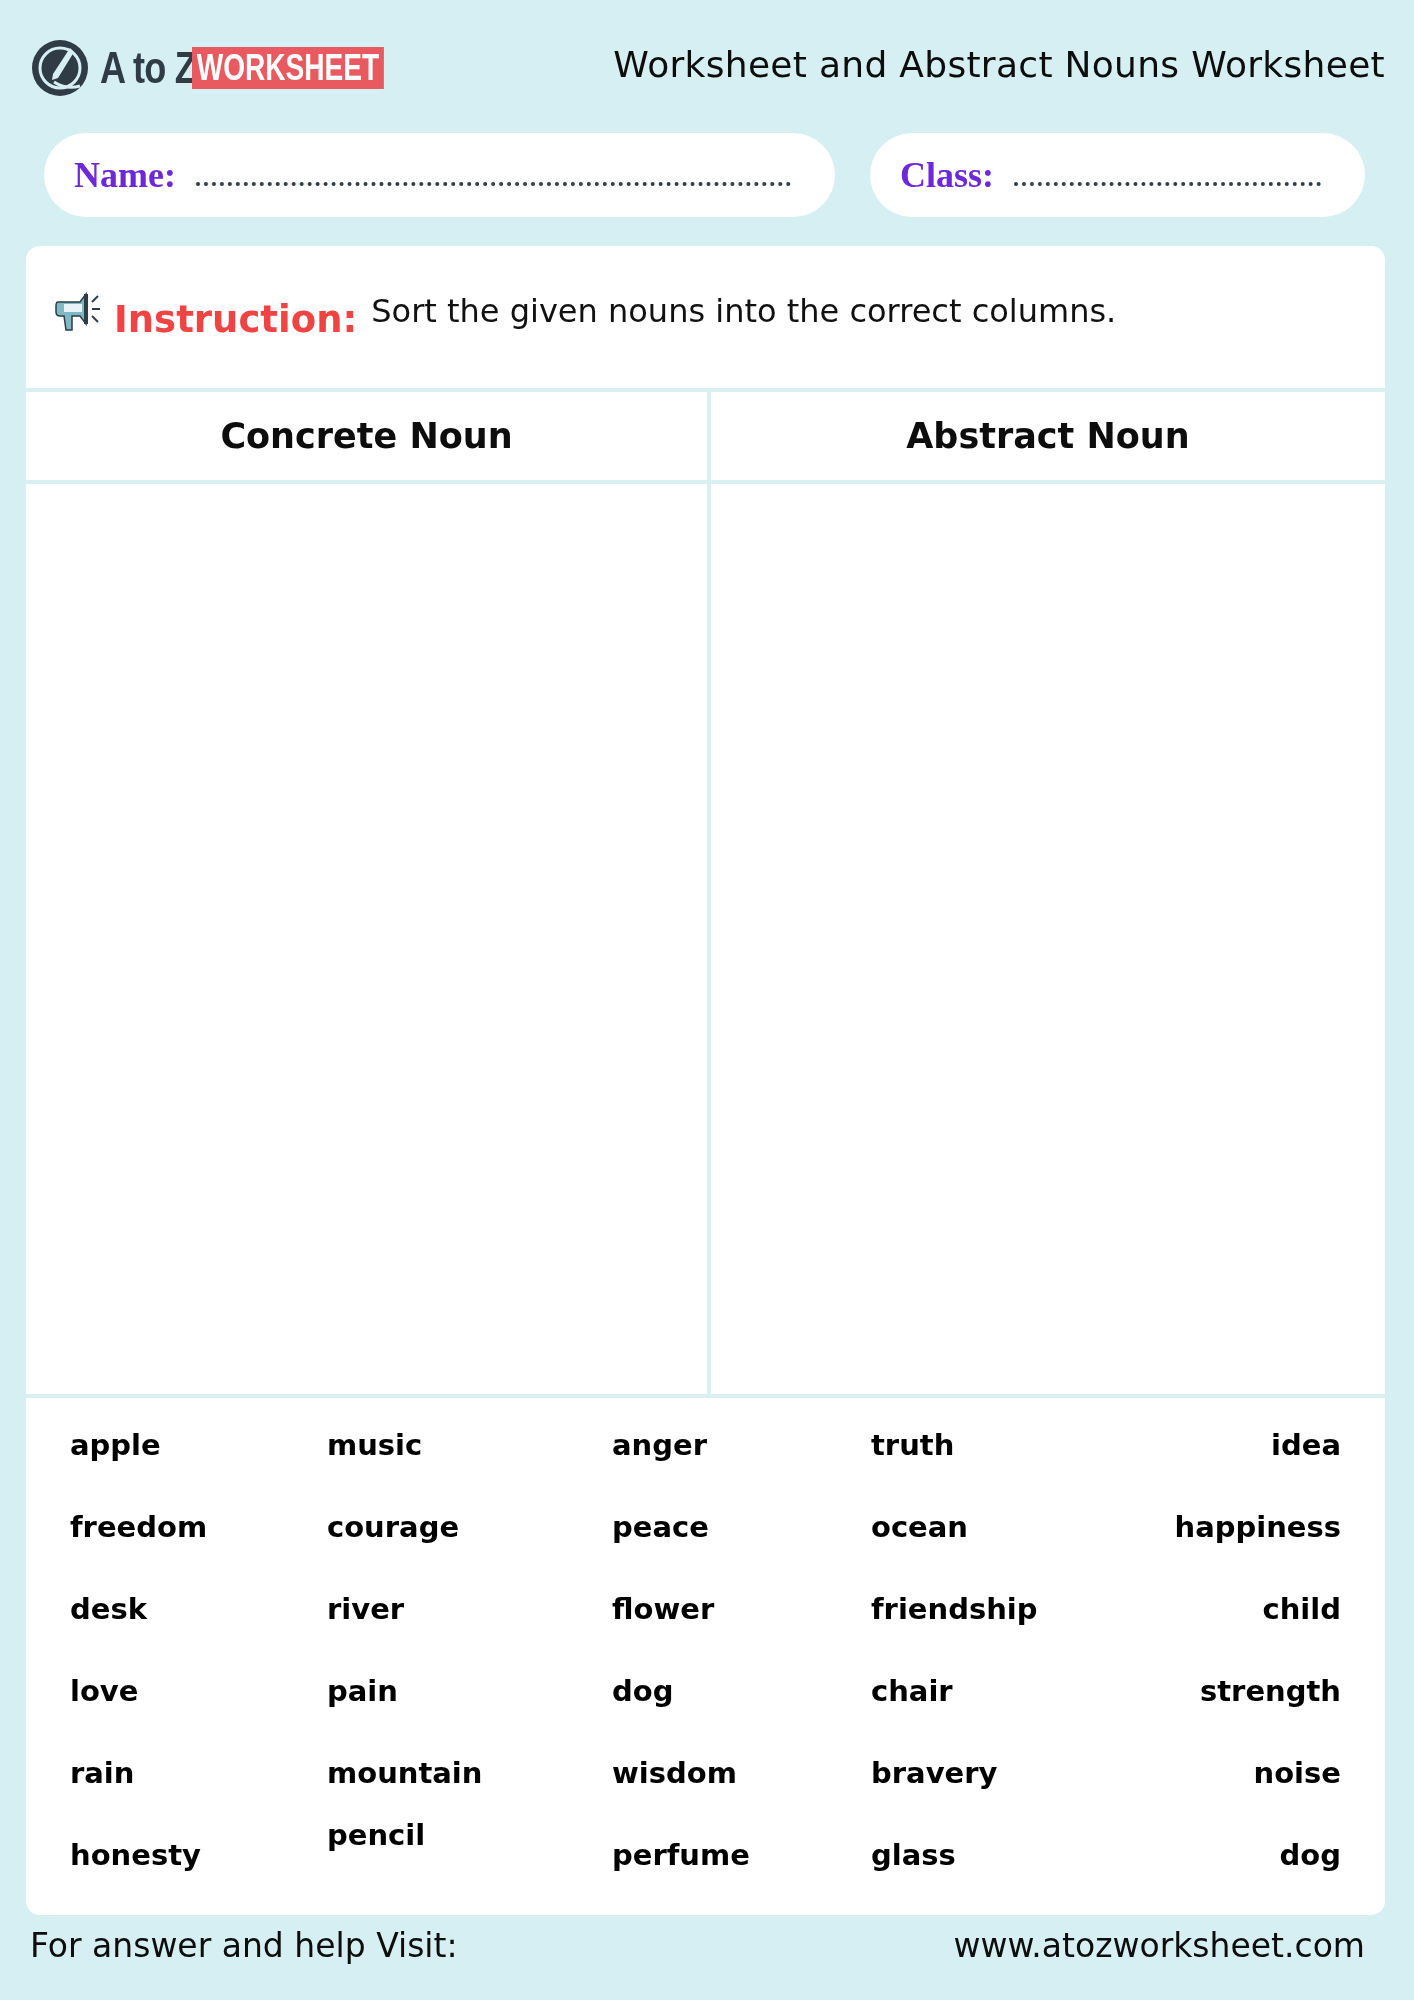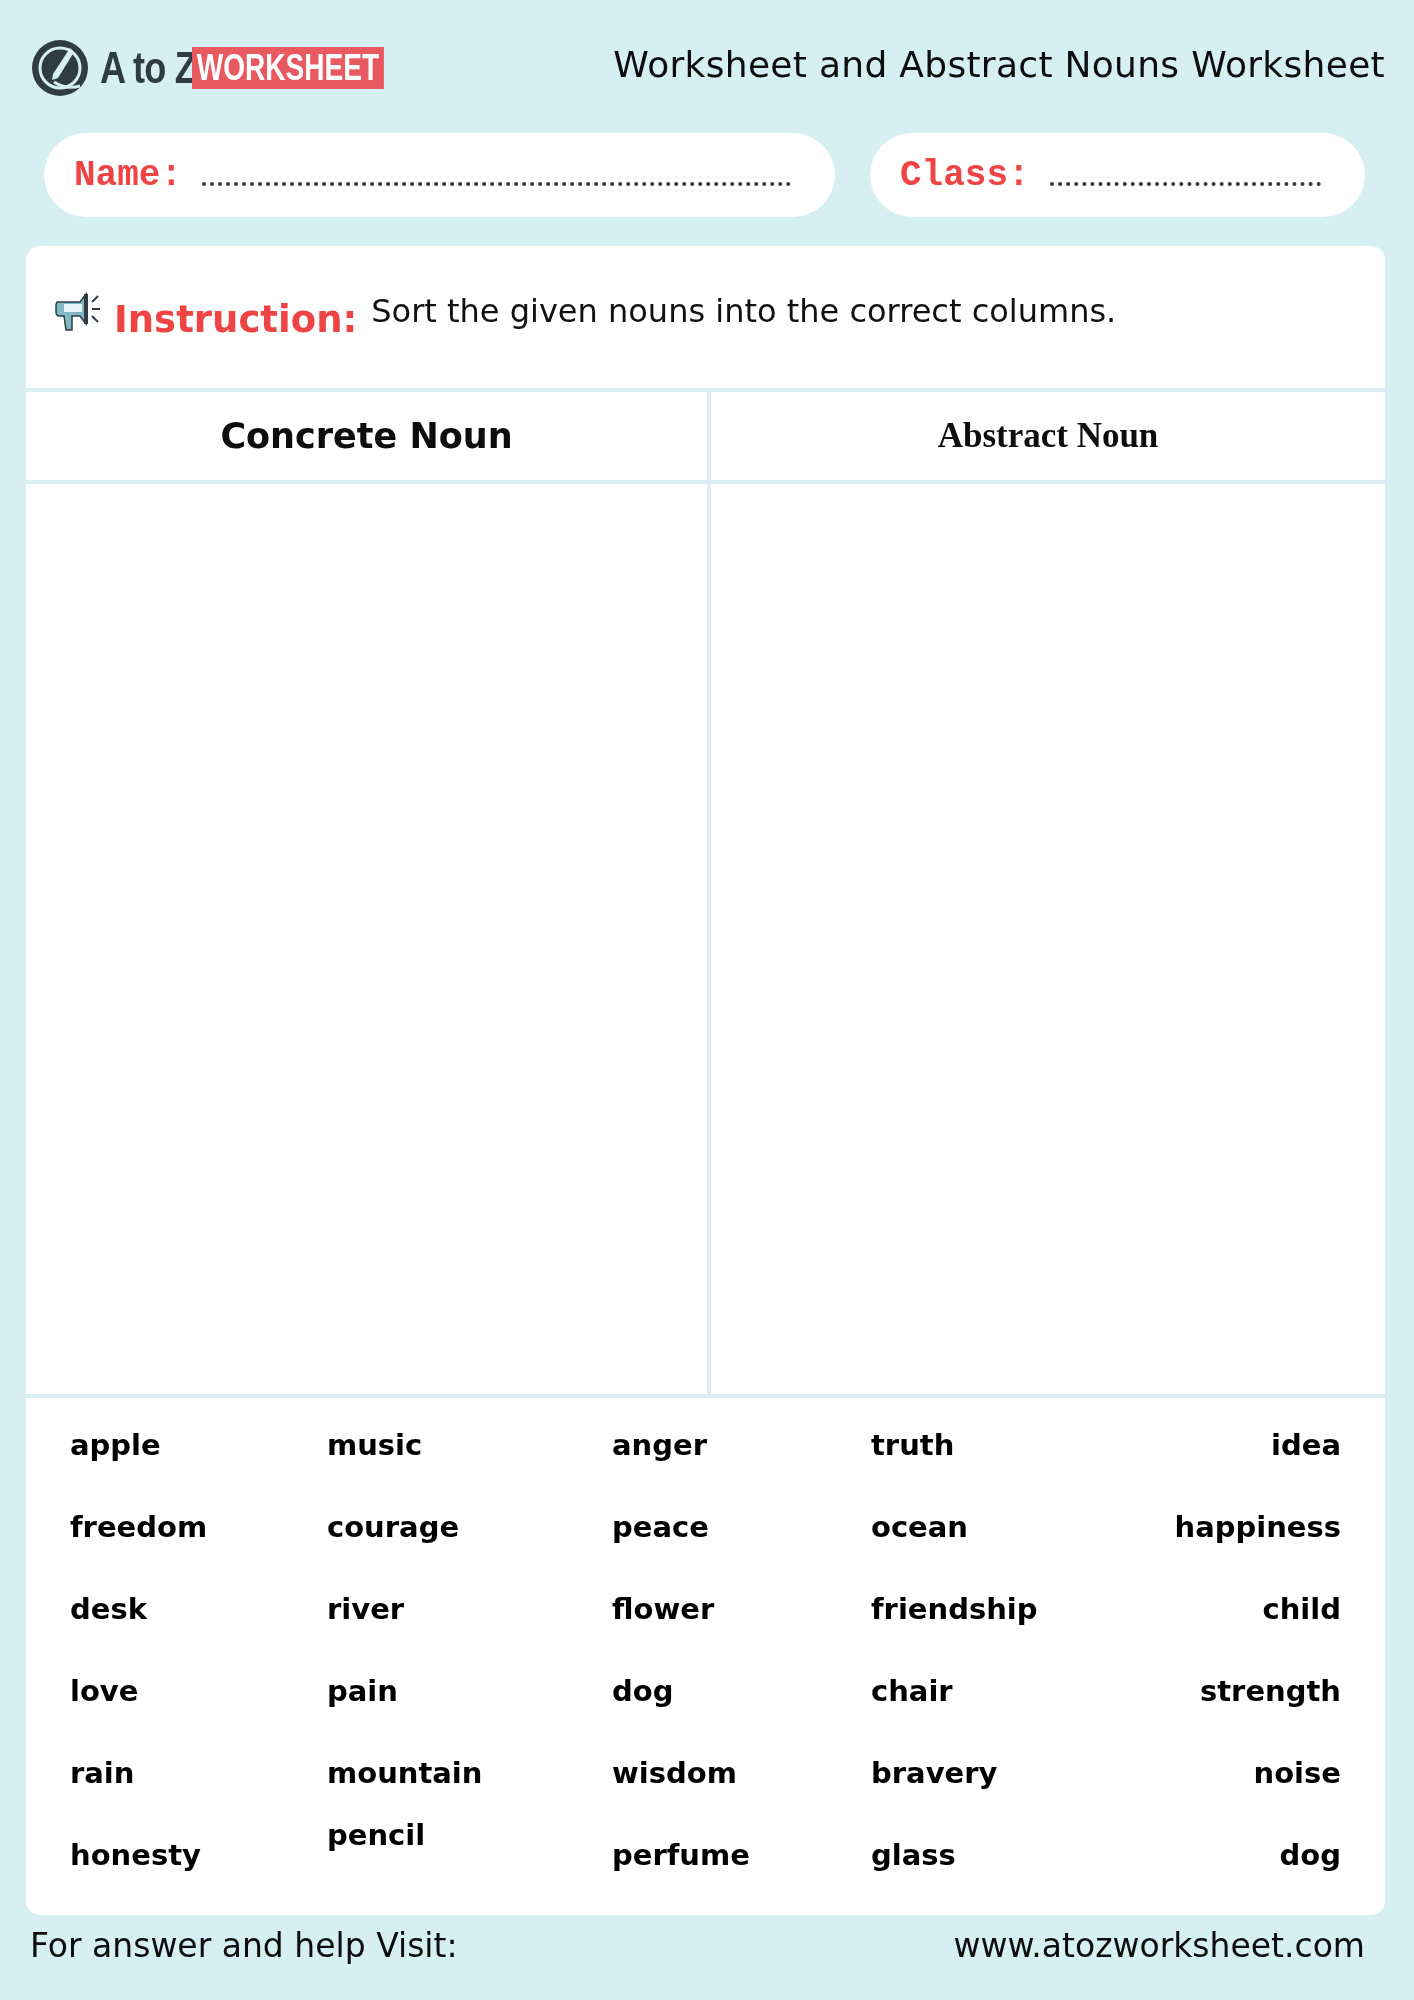--- a/index.html
+++ b/index.html
@@ -16,7 +16,7 @@
   .pill { position:absolute; background:#fff; border-radius:44px; display:flex; align-items:center; }
   .pill-name { left:44px; top:133px; width:791px; height:84px; }
   .pill-class { left:870px; top:133px; width:495px; height:84px; }
-  .pill-label { font-family:Liberation Mono, monospace; font-weight:bold; font-size:36px; color:#ef4444; margin-left:30px; }
+  .pill-label { font-family:Liberation Serif, serif; font-weight:bold; font-size:36px; color:#6d28d9; margin-left:30px; }
   .pill-line { flex:1; border-bottom:4px dotted #2f3b45; margin:18px 44px 0 20px; height:0; }
   .card { position:absolute; left:26px; top:246px; width:1359px; height:1669px; background:#fff; border-radius:14px; overflow:hidden; }
   .instr { position:absolute; left:28px; top:40px; display:flex; align-items:center; height:50px; }

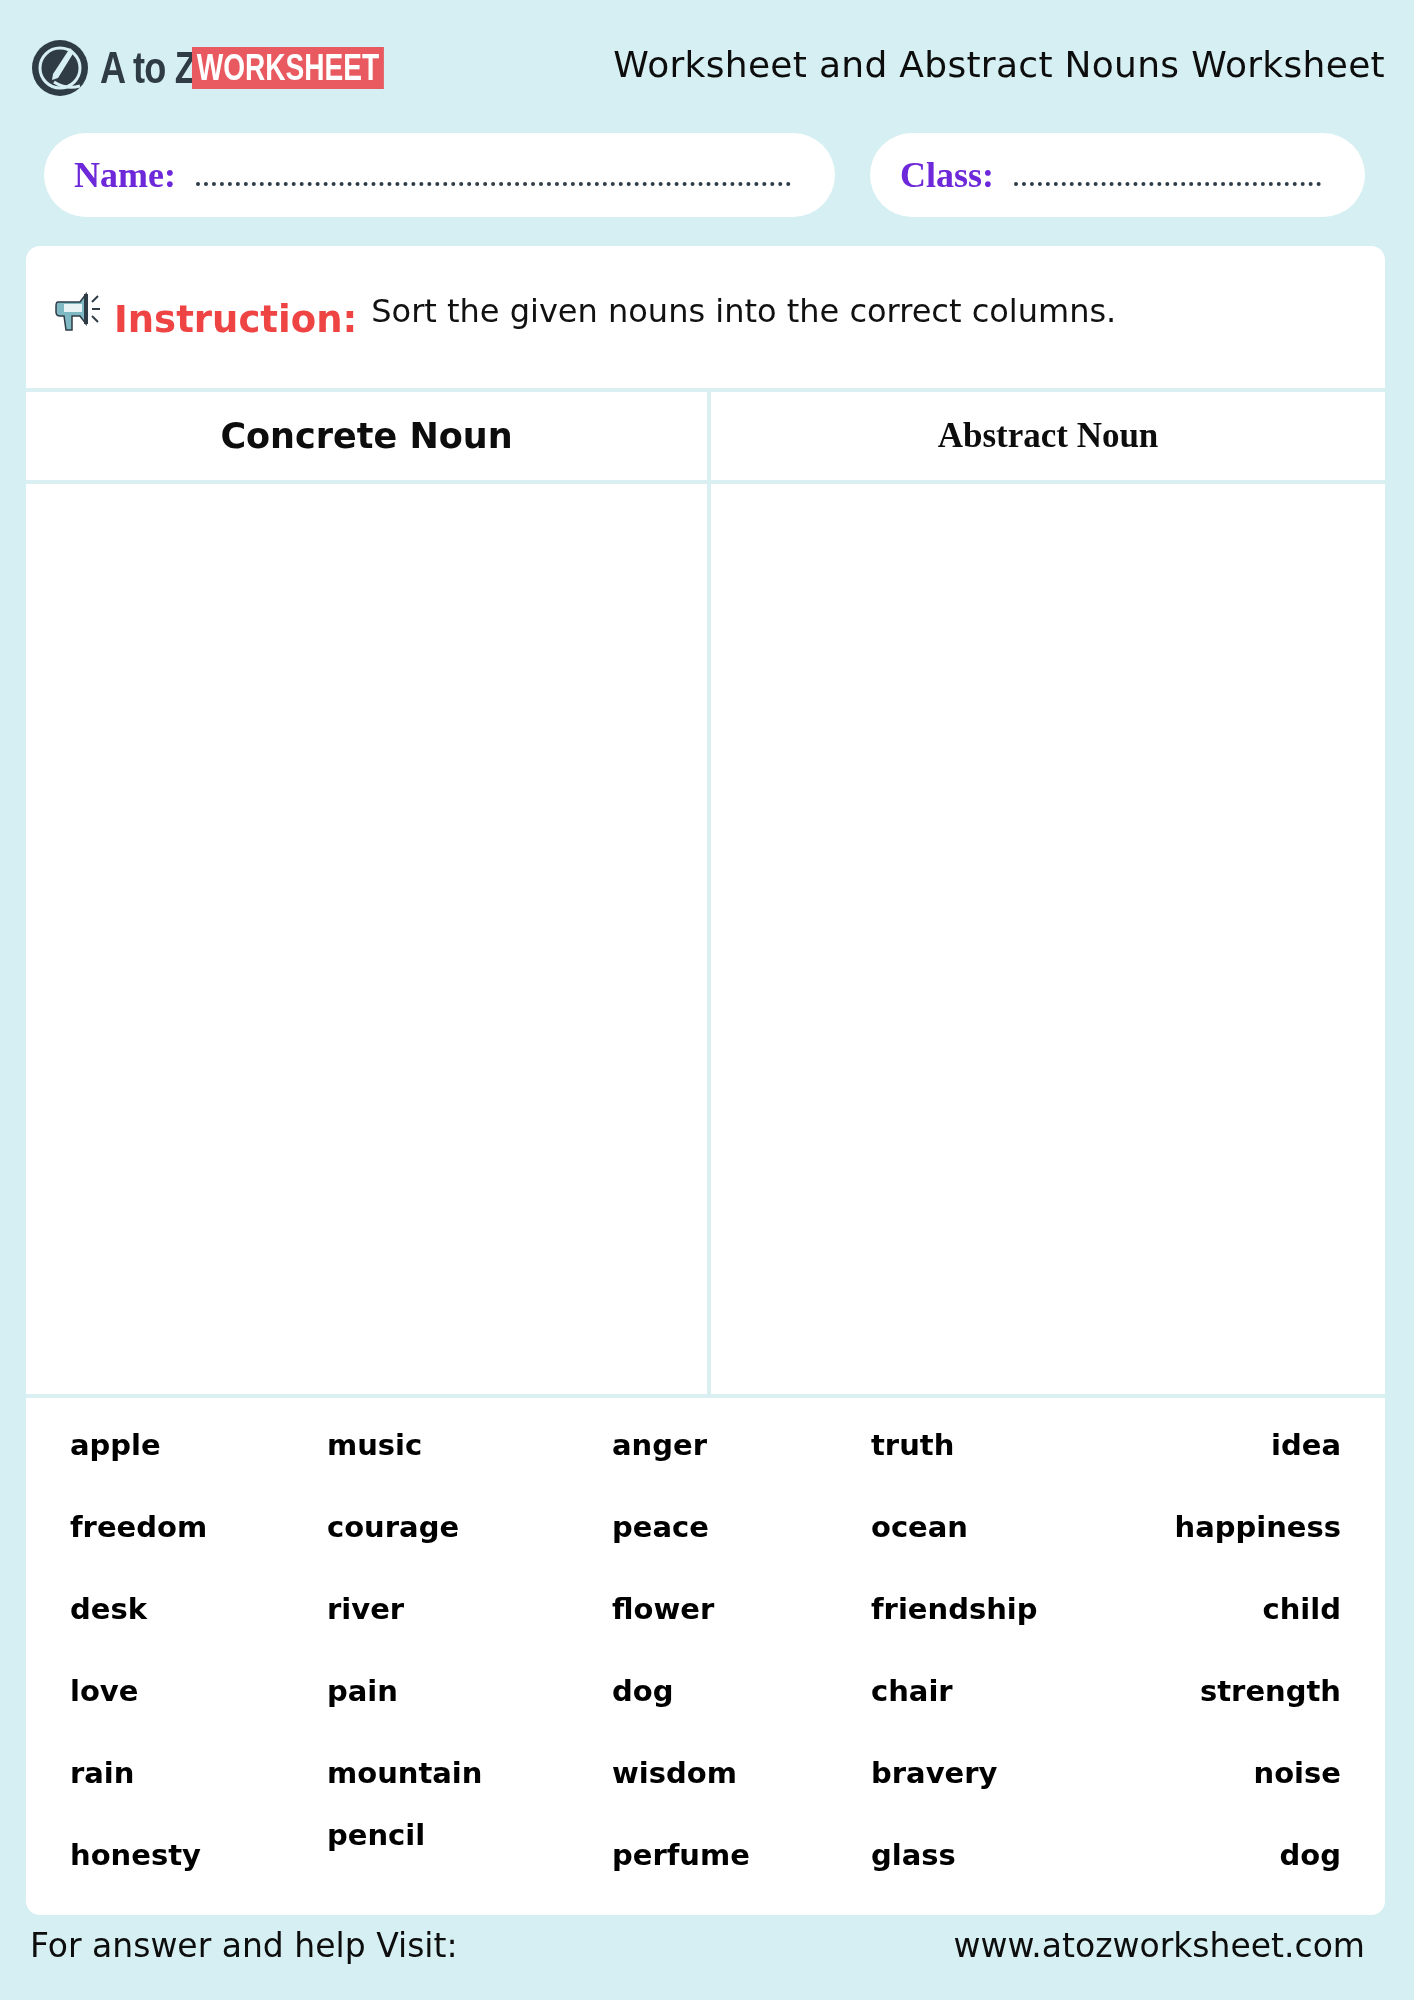--- a/index.html
+++ b/index.html
@@ -74,7 +74,7 @@
   <div class="table">
     <div class="hline" style="top:0"></div>
     <div class="col-head" style="left:0;width:681px;">Concrete Noun</div>
-    <div class="col-head" style="left:685px;width:674px;font-family:Liberation Serif, serif;">Abstract Noun</div>
+    <div class="col-head" style="left:685px;width:674px;">Abstract Noun</div>
     <div class="hline" style="top:92px"></div>
     <div class="vline"></div>
     <div style="position:absolute;left:0;top:96px;width:681px;height:910px;"></div>

